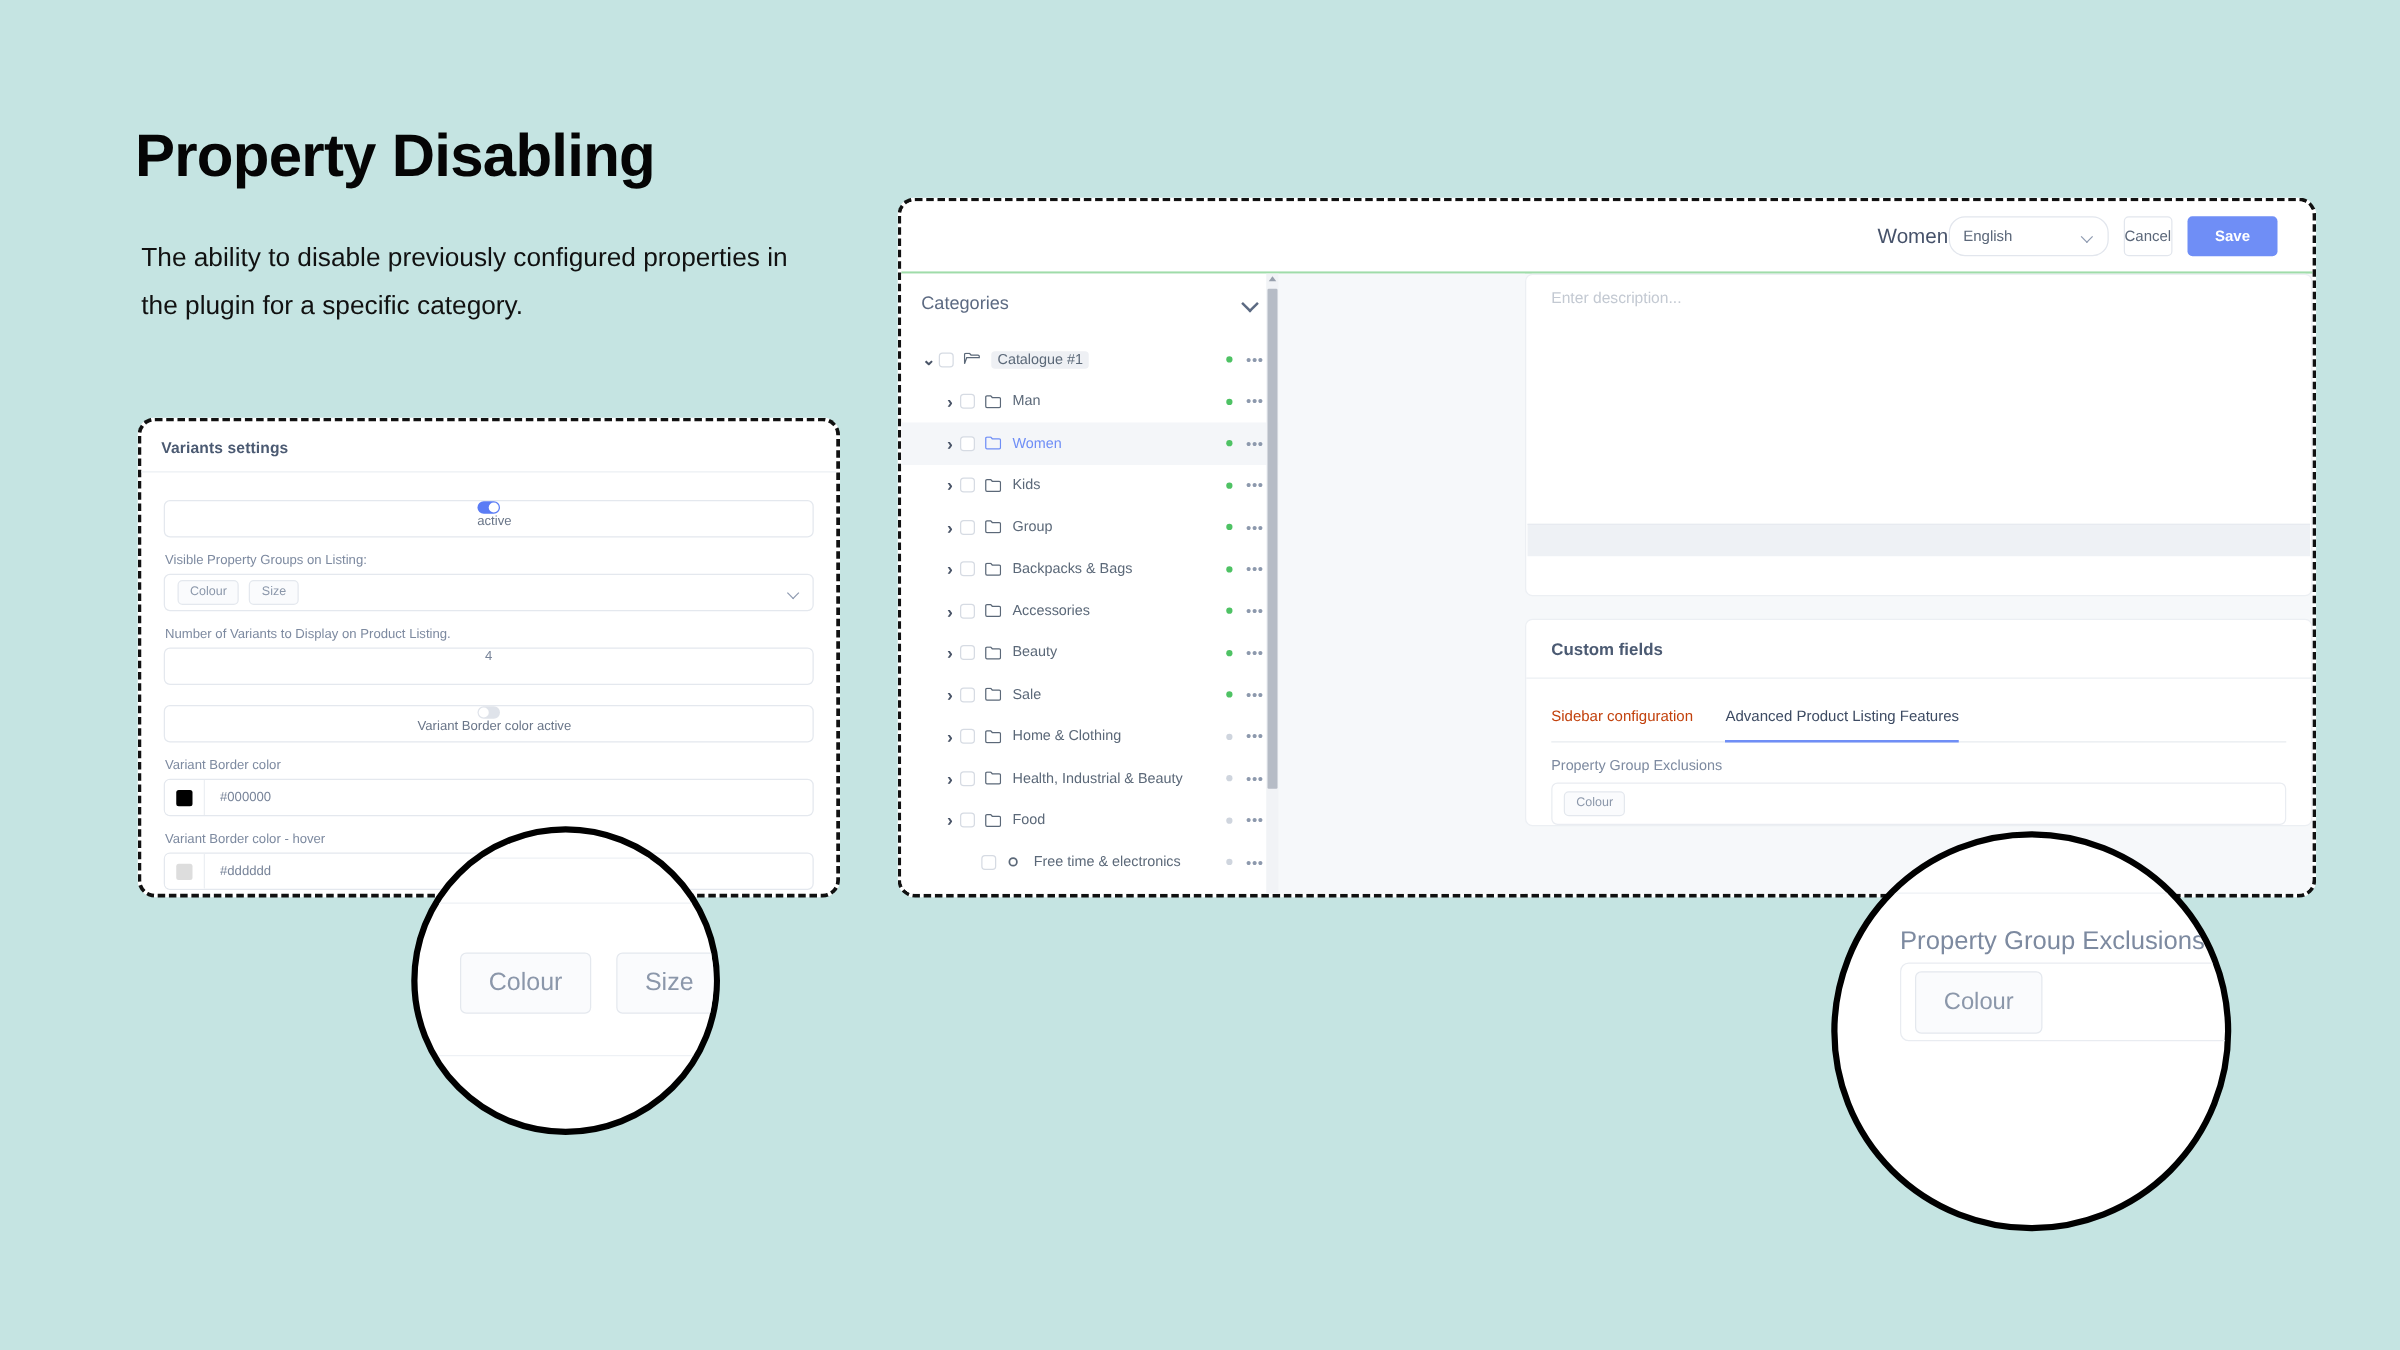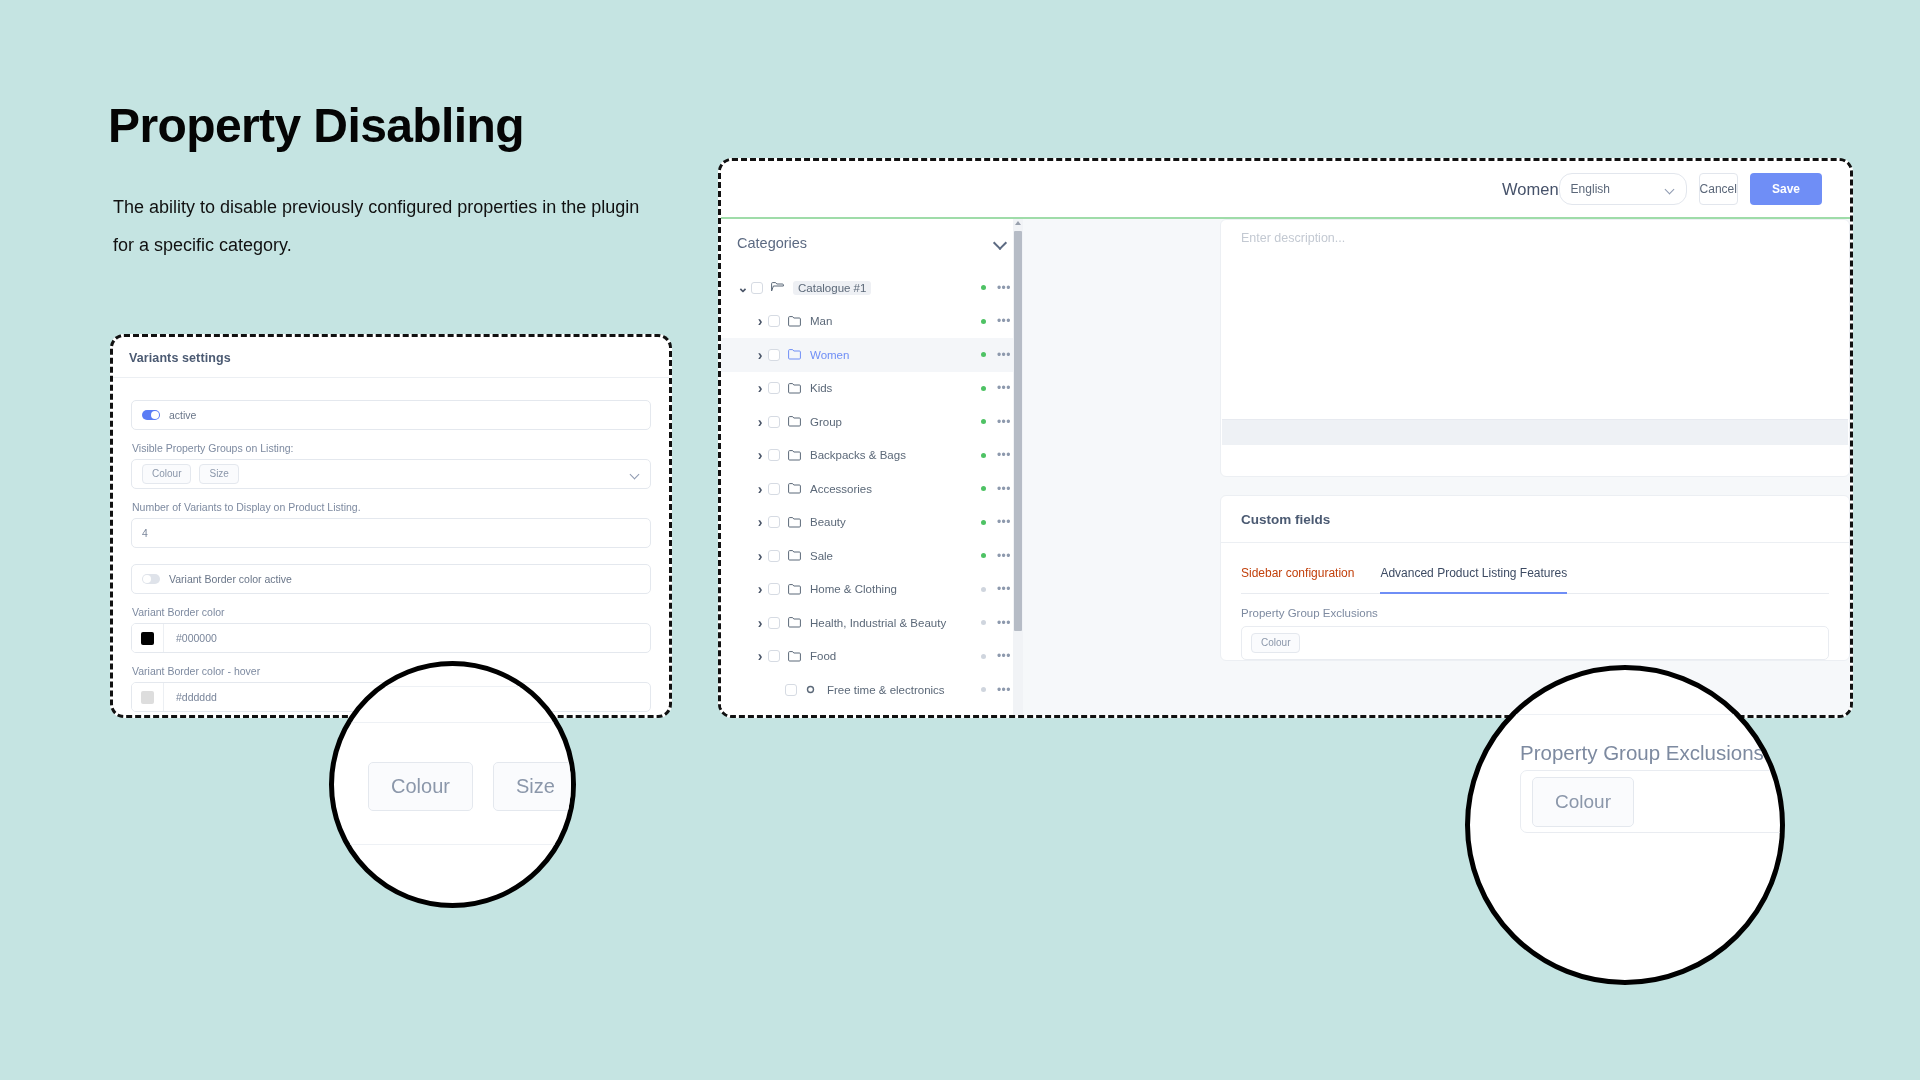--- a/index.html
+++ b/index.html
@@ -19,7 +19,7 @@
   }
   .subtext {
     position: absolute; left: 113px; top: 188px; width: 545px;
-    font-size: 18px; line-height: 38px; color: #111; font-weight: 400;
+    font-size: 21px; line-height: 38px; color: #111; font-weight: 400;
   }
 
   

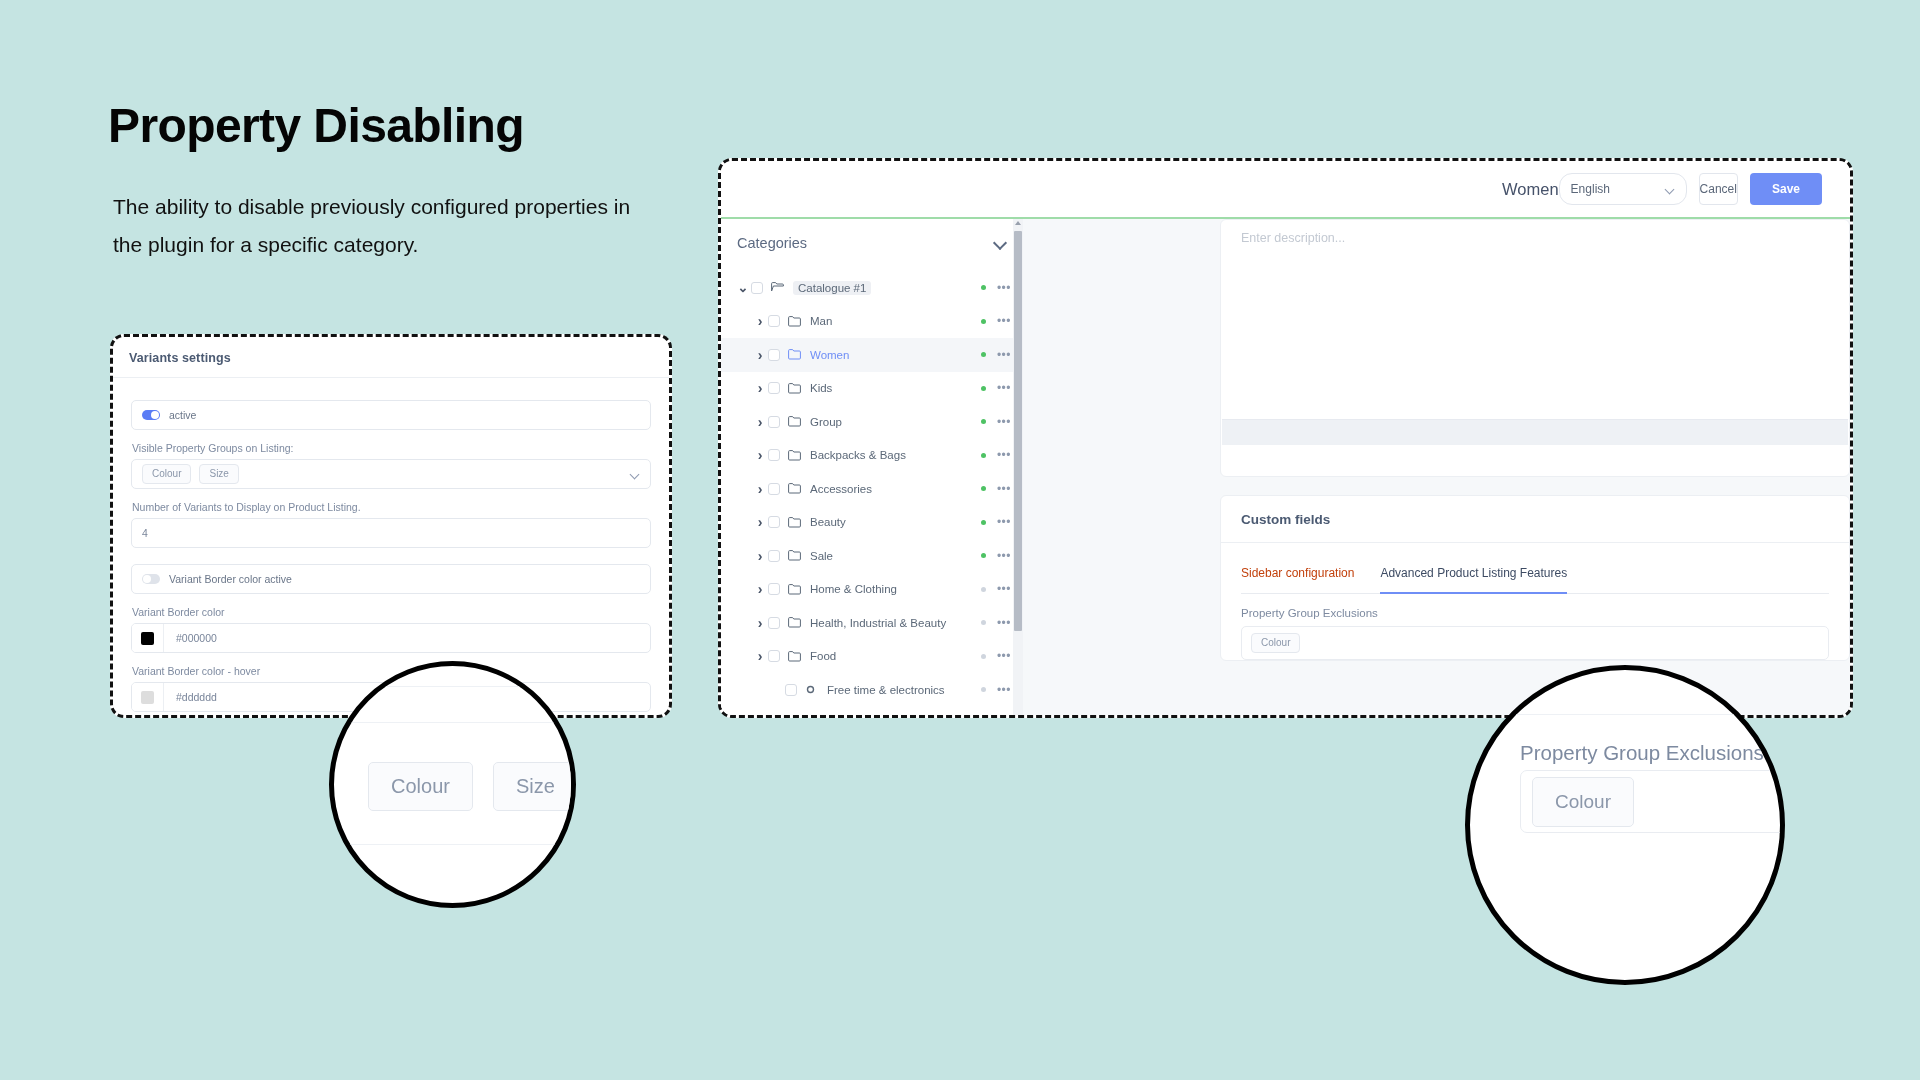--- a/index.html
+++ b/index.html
@@ -41,7 +41,7 @@
 
   .field-box {
     border: 1px solid #e4e8ee; border-radius: 5px; background: #fff;
-    height: 30px; display: flex; align-items: center; padding: 0 10px;
+    height: 30px; display: flex; align-items: center; padding: 0 10px; flex-direction: column;
   }
   .field-label {
     font-size: 10.5px; color: #7d8aa0; margin: 12px 0 5px 1px;

